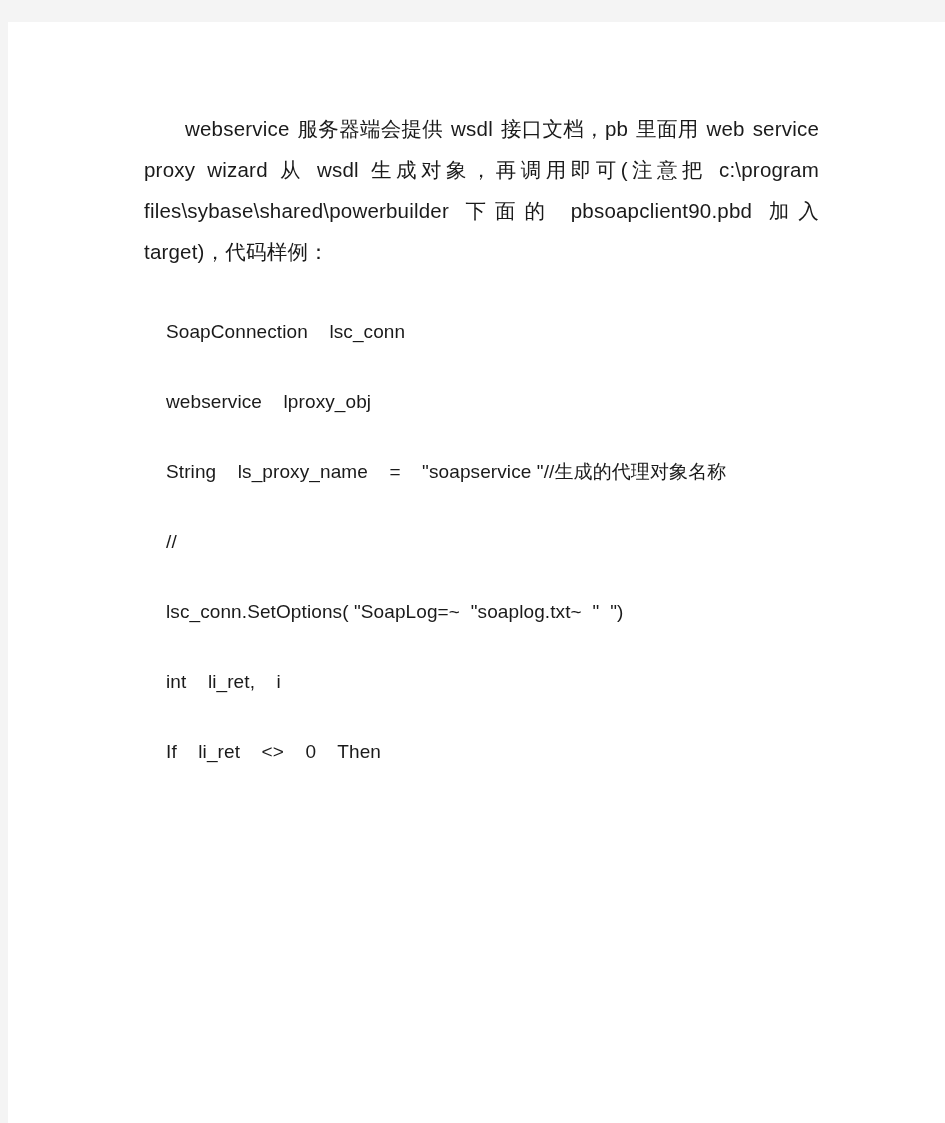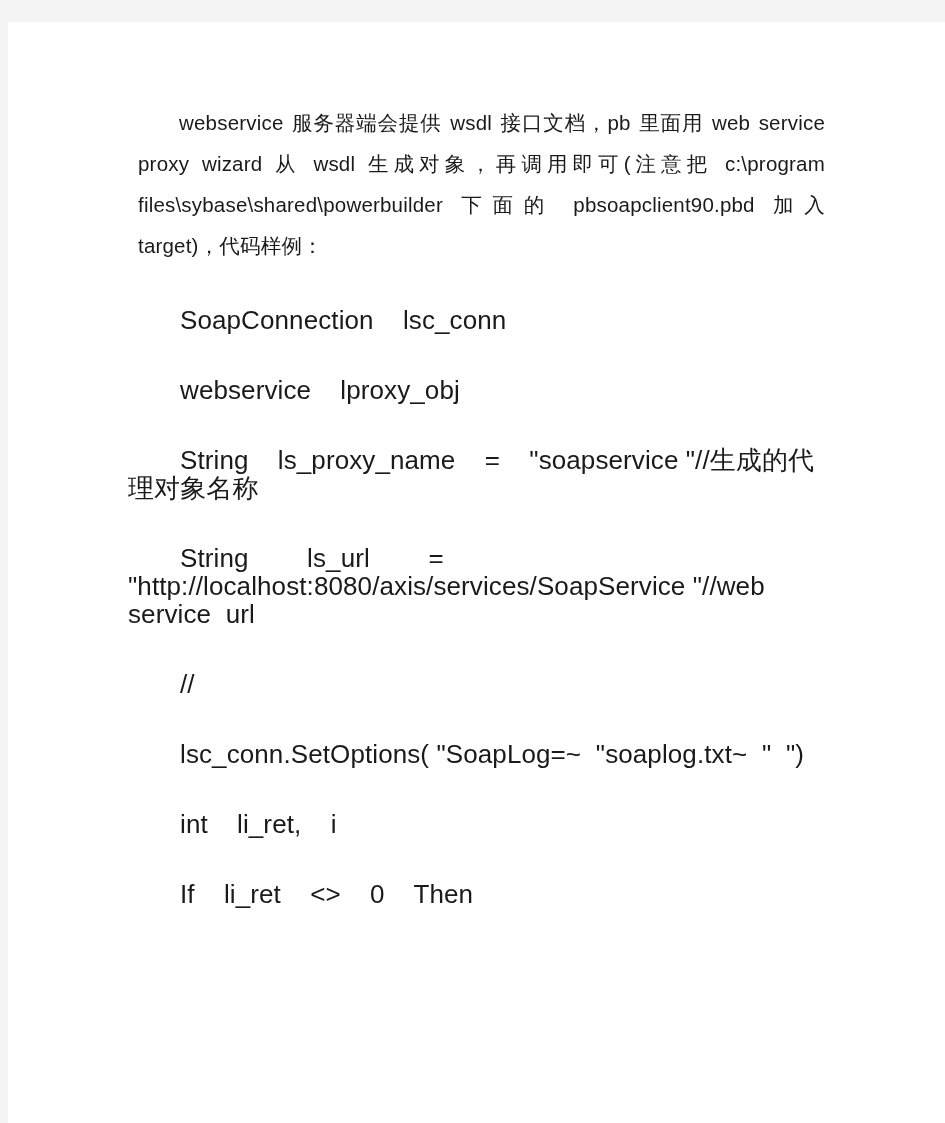--- a/index.html
+++ b/index.html
@@ -35,7 +35,7 @@
 
   
   .prose {
-    margin: 10px;
+    margin: 16px;
     font-size: 20.5px;
     line-height: 41px;
     color: #1a1a1a;

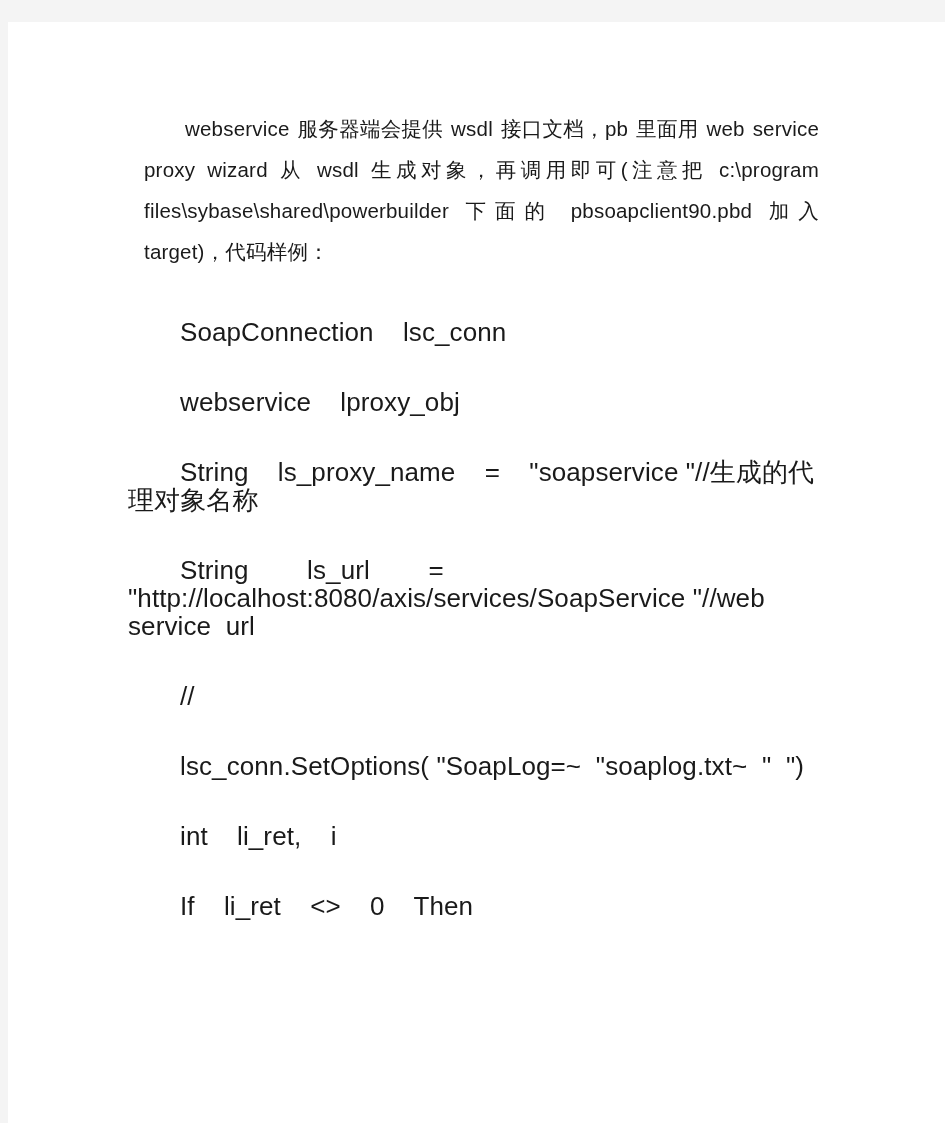--- a/index.html
+++ b/index.html
@@ -52,7 +52,7 @@
     padding-top: 30px;
   }
   .code-line {
-    font-size: 26px;
+    font-size: 19px;
     line-height: 28px;
     color: #1a1a1a;
     margin: 0 0 42px 0;

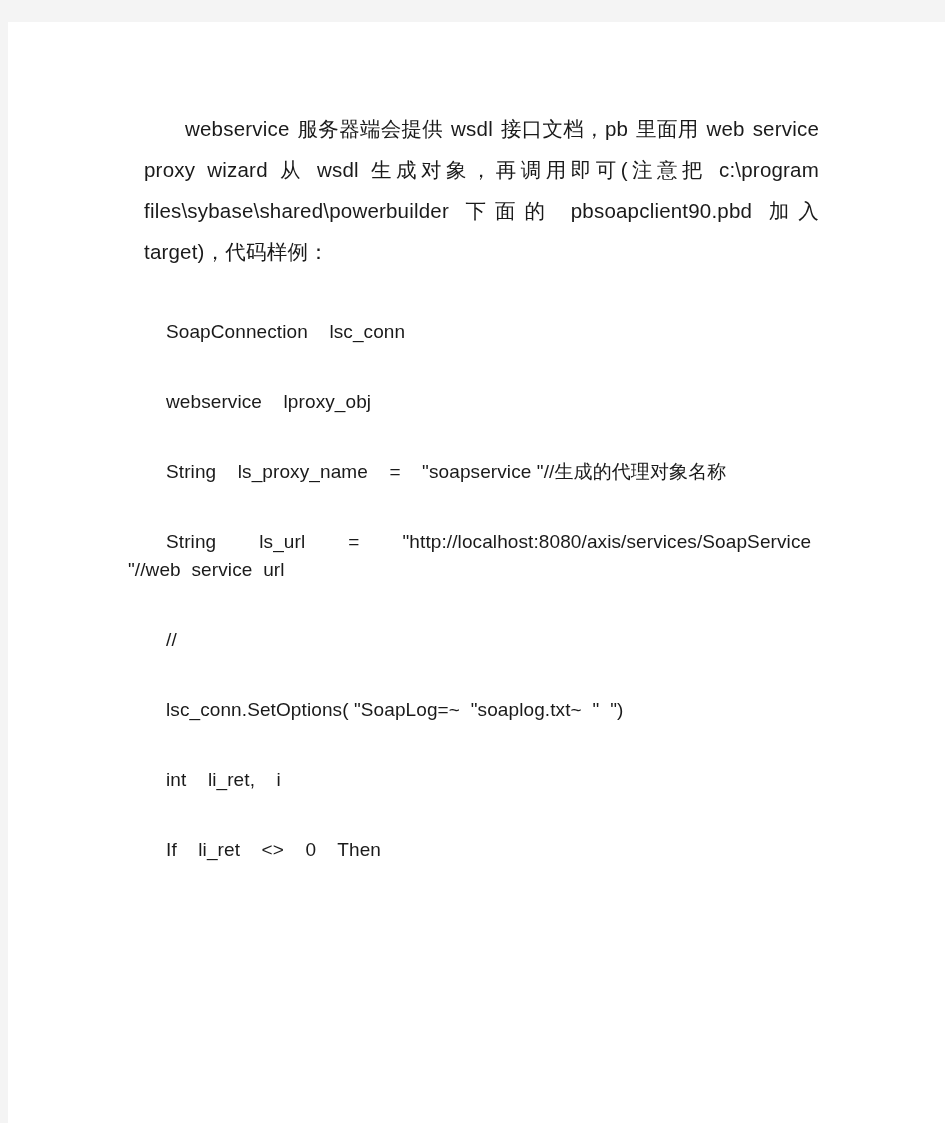--- a/index.html
+++ b/index.html
@@ -75,7 +75,6 @@
       <div class="code-line">SoapConnection    lsc_conn</div>
       <div class="code-line">webservice    lproxy_obj</div>
       <div class="code-line">String    ls_proxy_name    =    "soapservice "//生成的代理对象名称</div>
-      <div class="code-line">String        ls_url        =        "http://localhost:8080/axis/services/SoapService "//web  service  url</div>
       <div class="code-line">//</div>
       <div class="code-line">lsc_conn.SetOptions( "SoapLog=~  "soaplog.txt~  "  ")</div>
       <div class="code-line">int    li_ret,    i</div>

